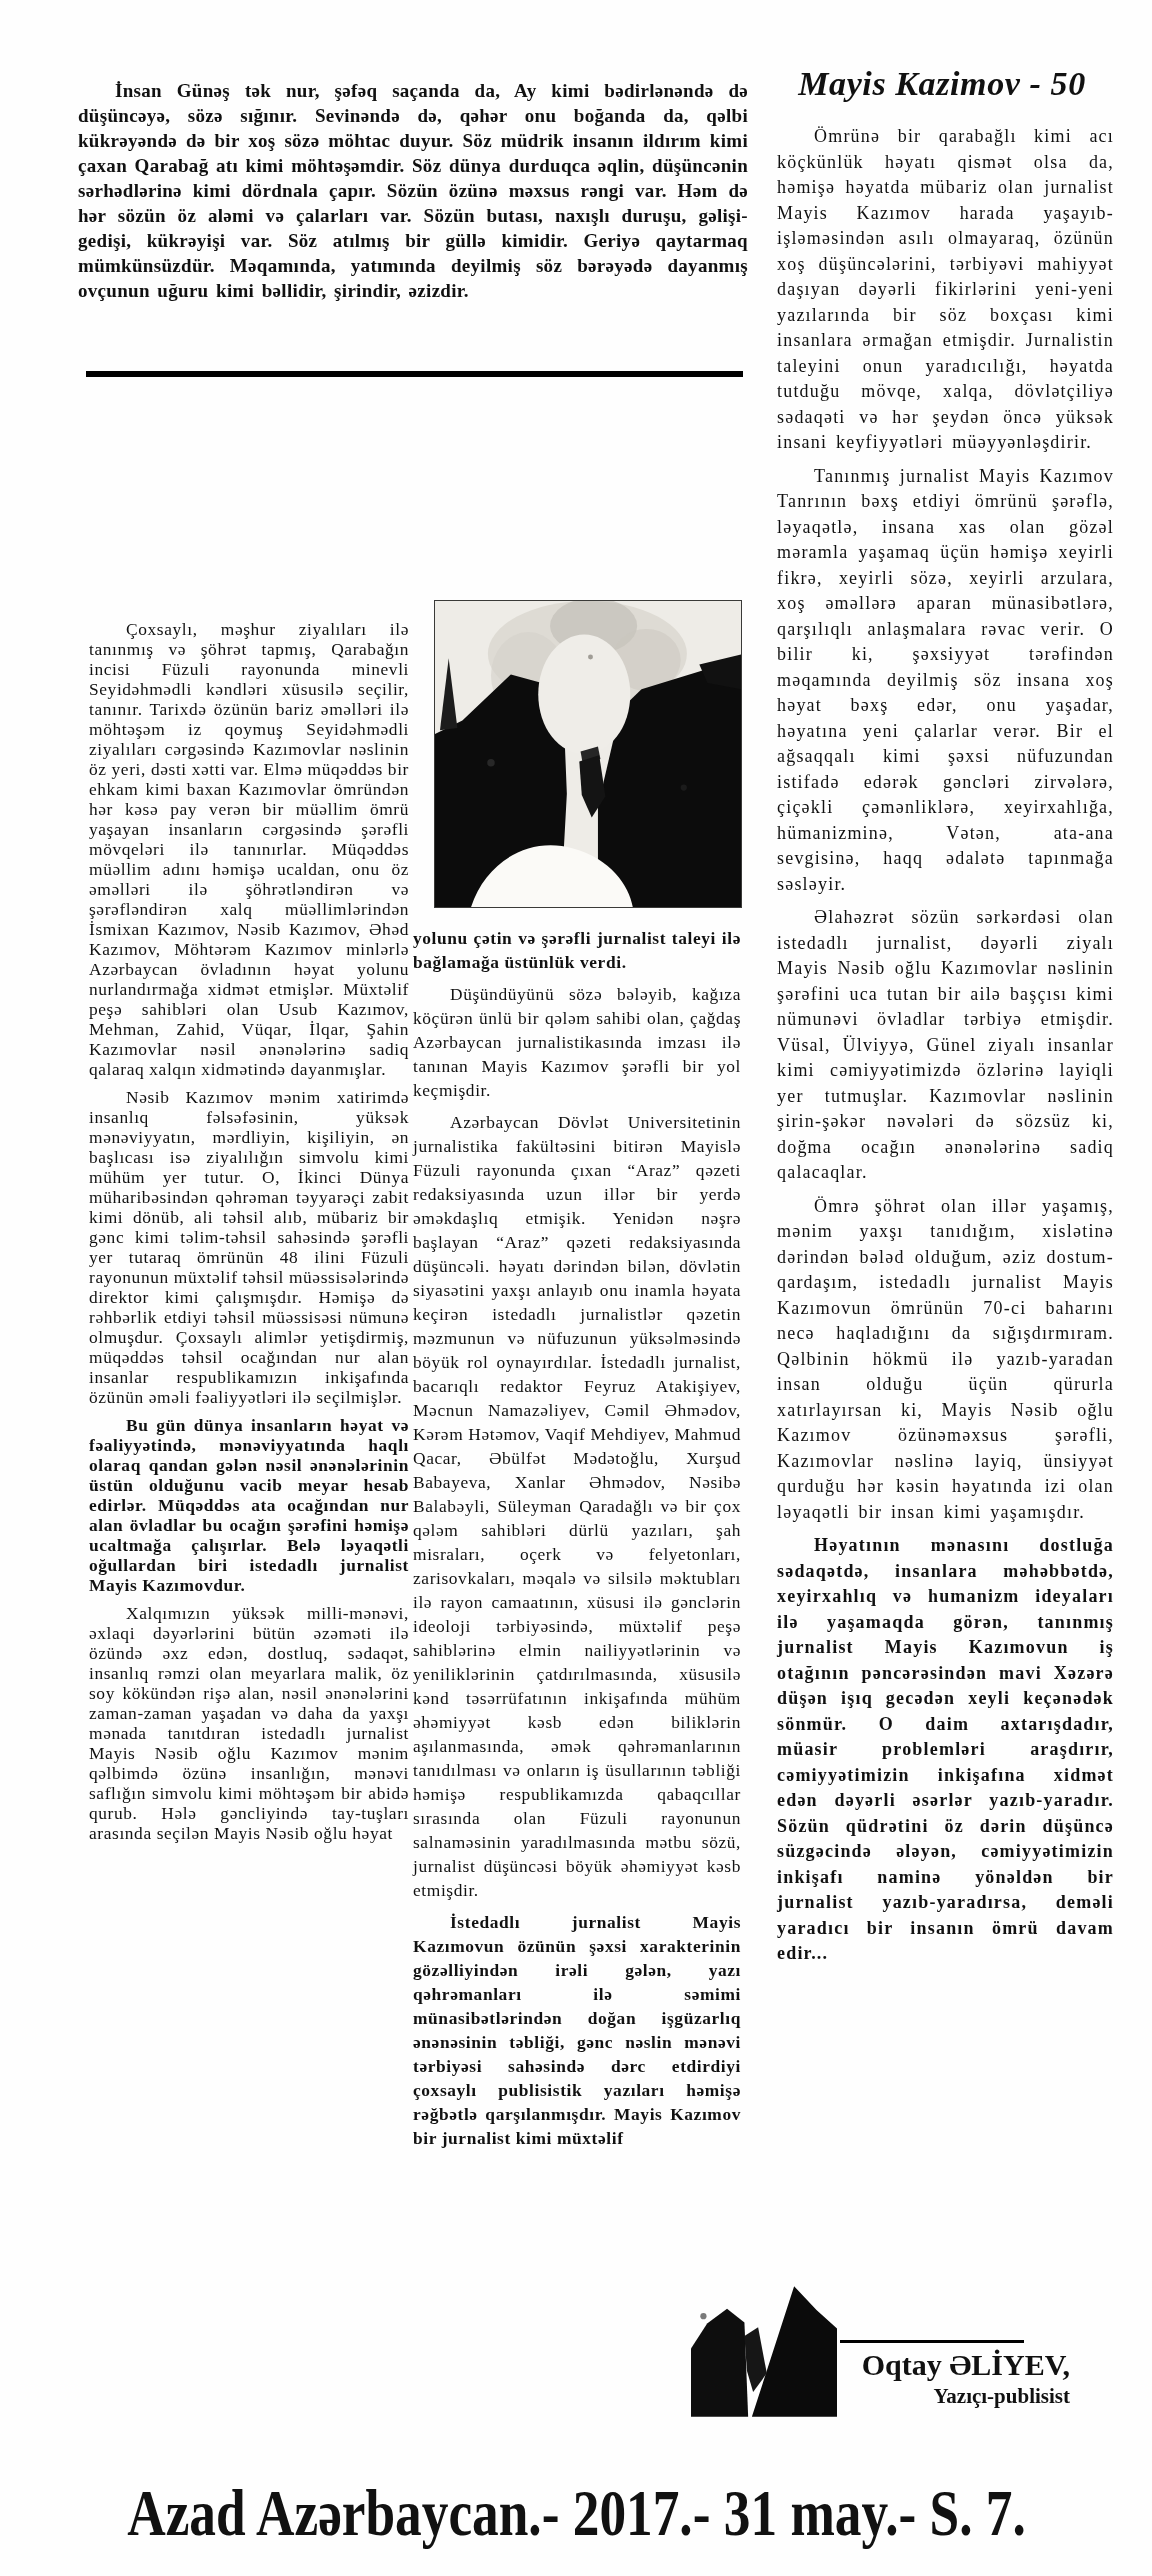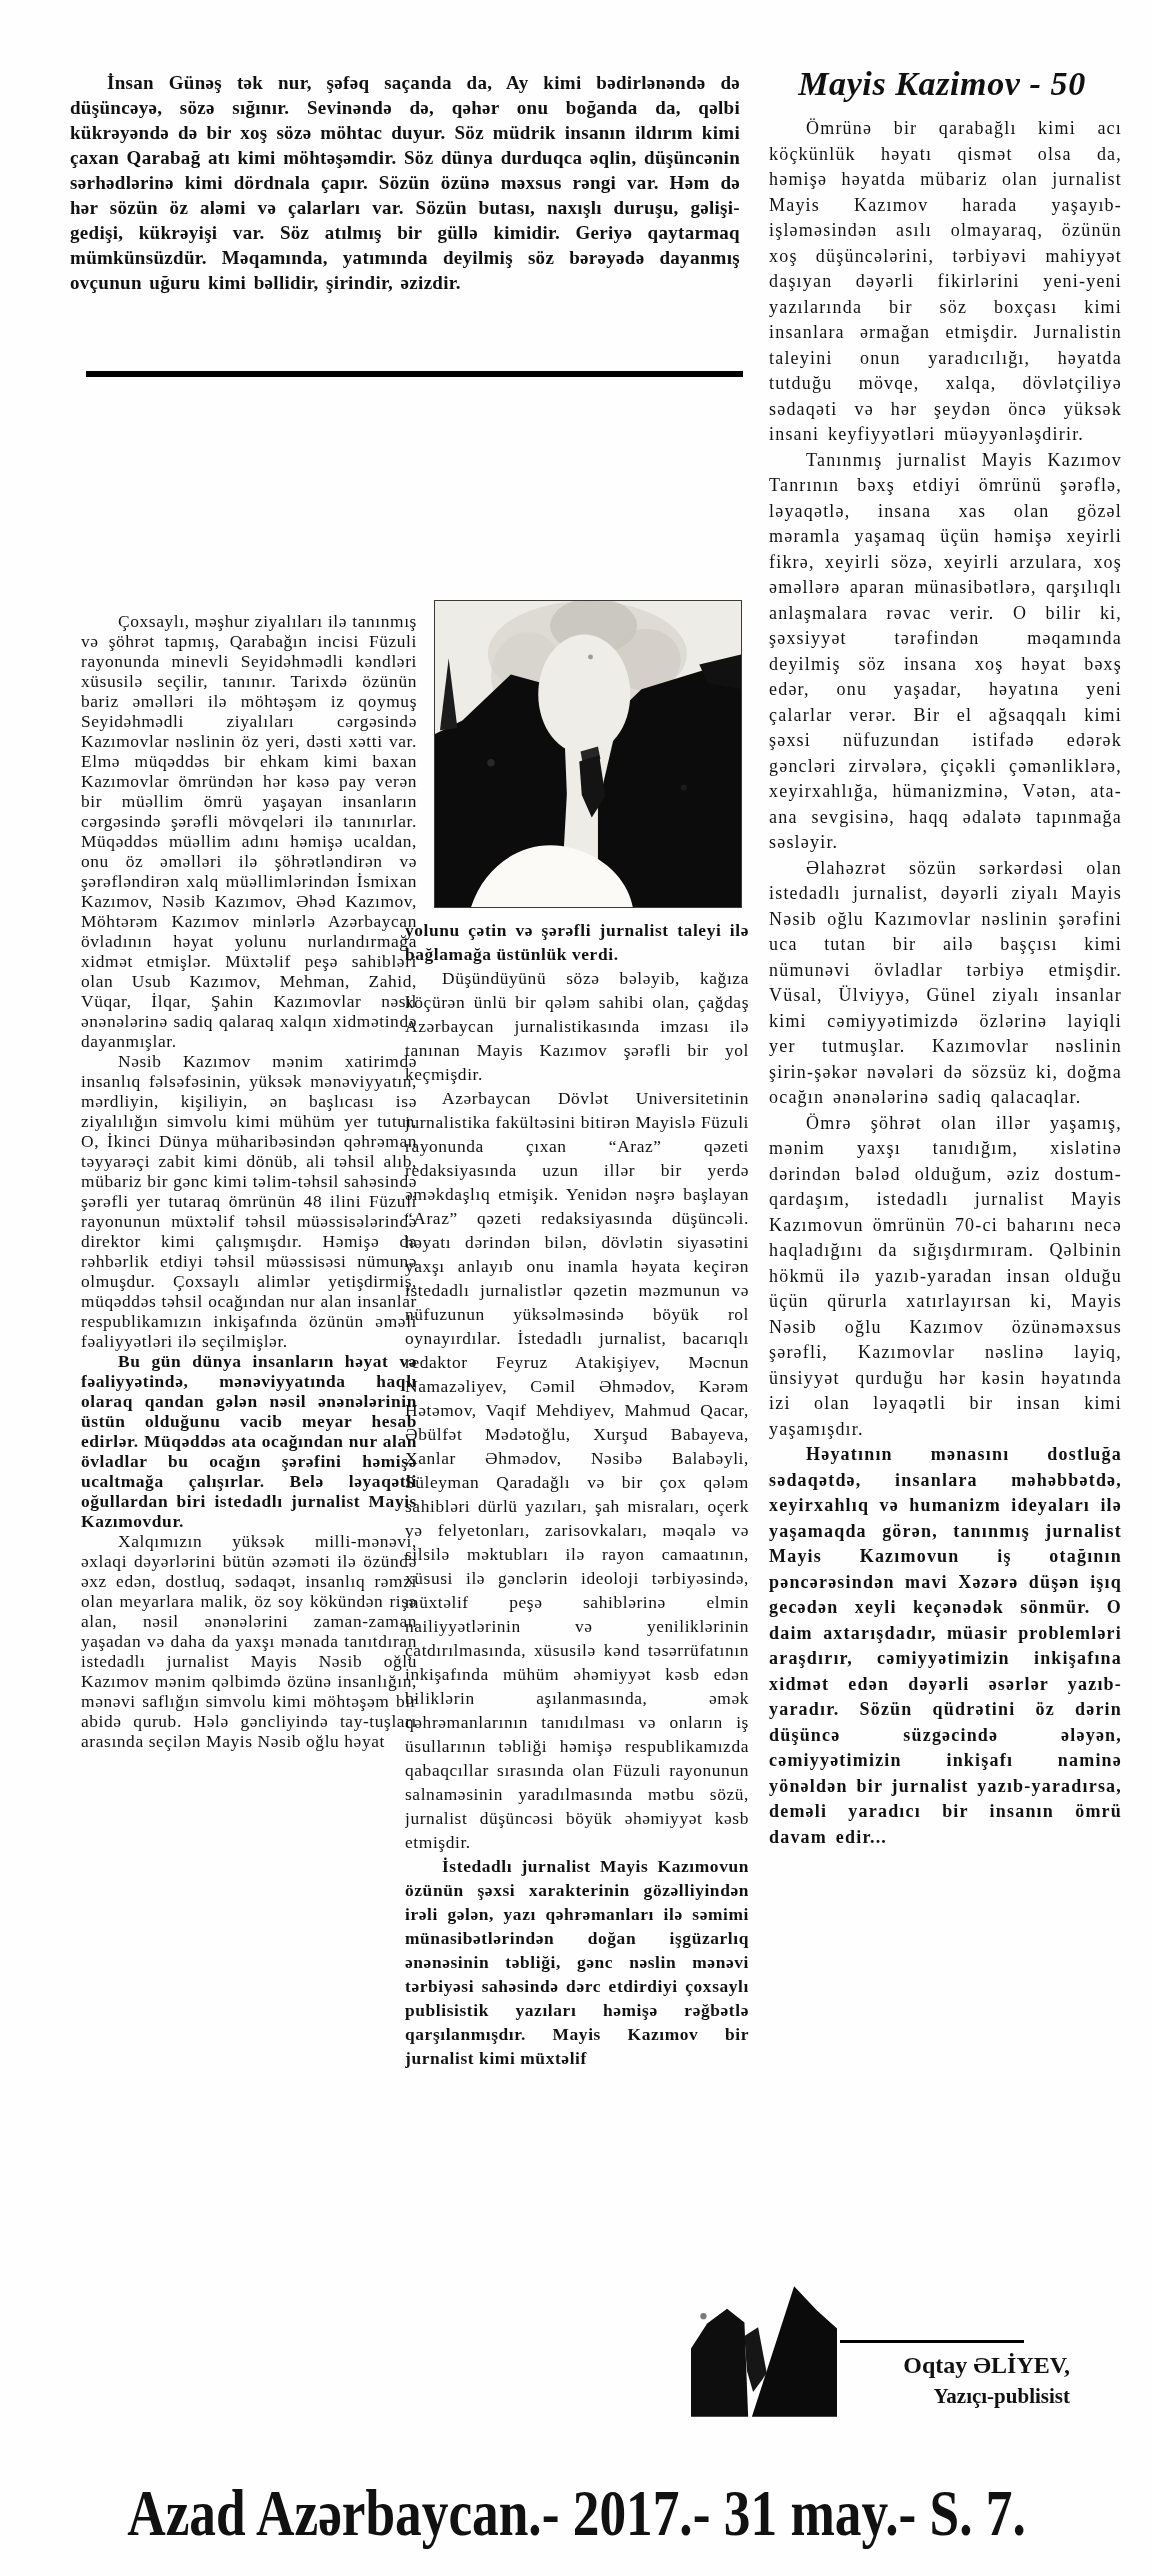--- a/index.html
+++ b/index.html
@@ -11,7 +11,7 @@
     font-family:"Liberation Serif", serif;
     overflow:hidden;
   }
-  .para{margin:0;text-indent:37px;text-align:justify;}
+  .para{margin:8px;text-indent:37px;text-align:justify;}
   .para.noindent{text-indent:0;font-weight:bold;}
   .para.bold{font-weight:700;}
 

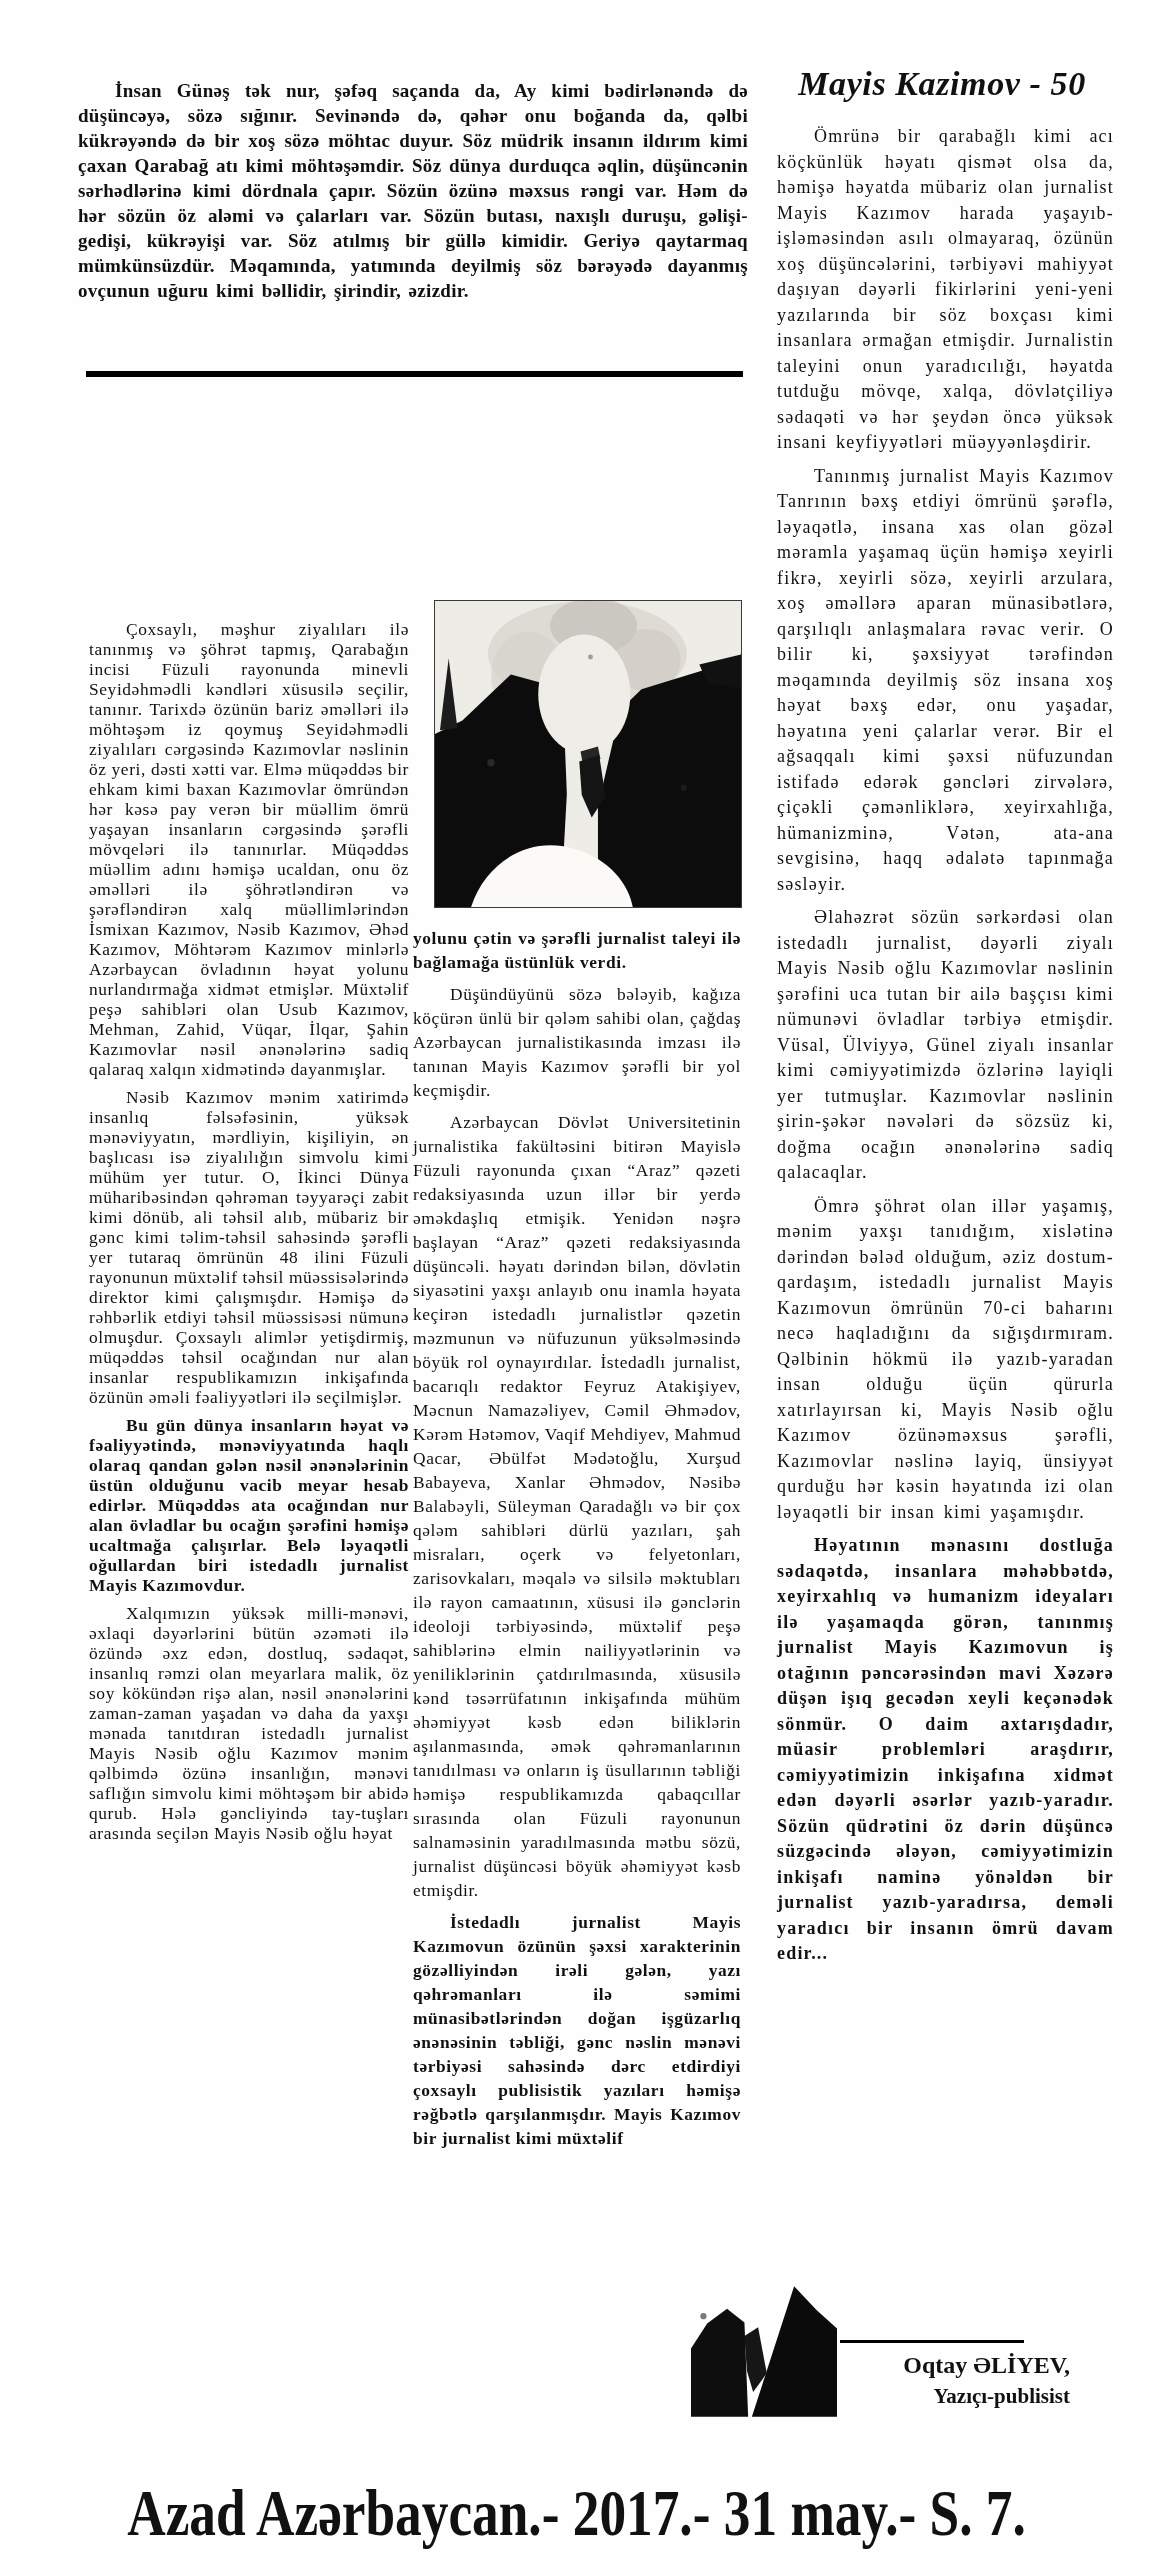--- a/index.html
+++ b/index.html
@@ -77,7 +77,7 @@
     position:absolute;left:764px;top:2349px;width:306px;
     text-align:right;font-weight:700;
   }
-  .sig-name{font-size:24px;line-height:32px;}
+  .sig-name{font-size:30px;line-height:32px;}
   .sig-title{font-size:21px;line-height:30px;}
 
   #footer{

